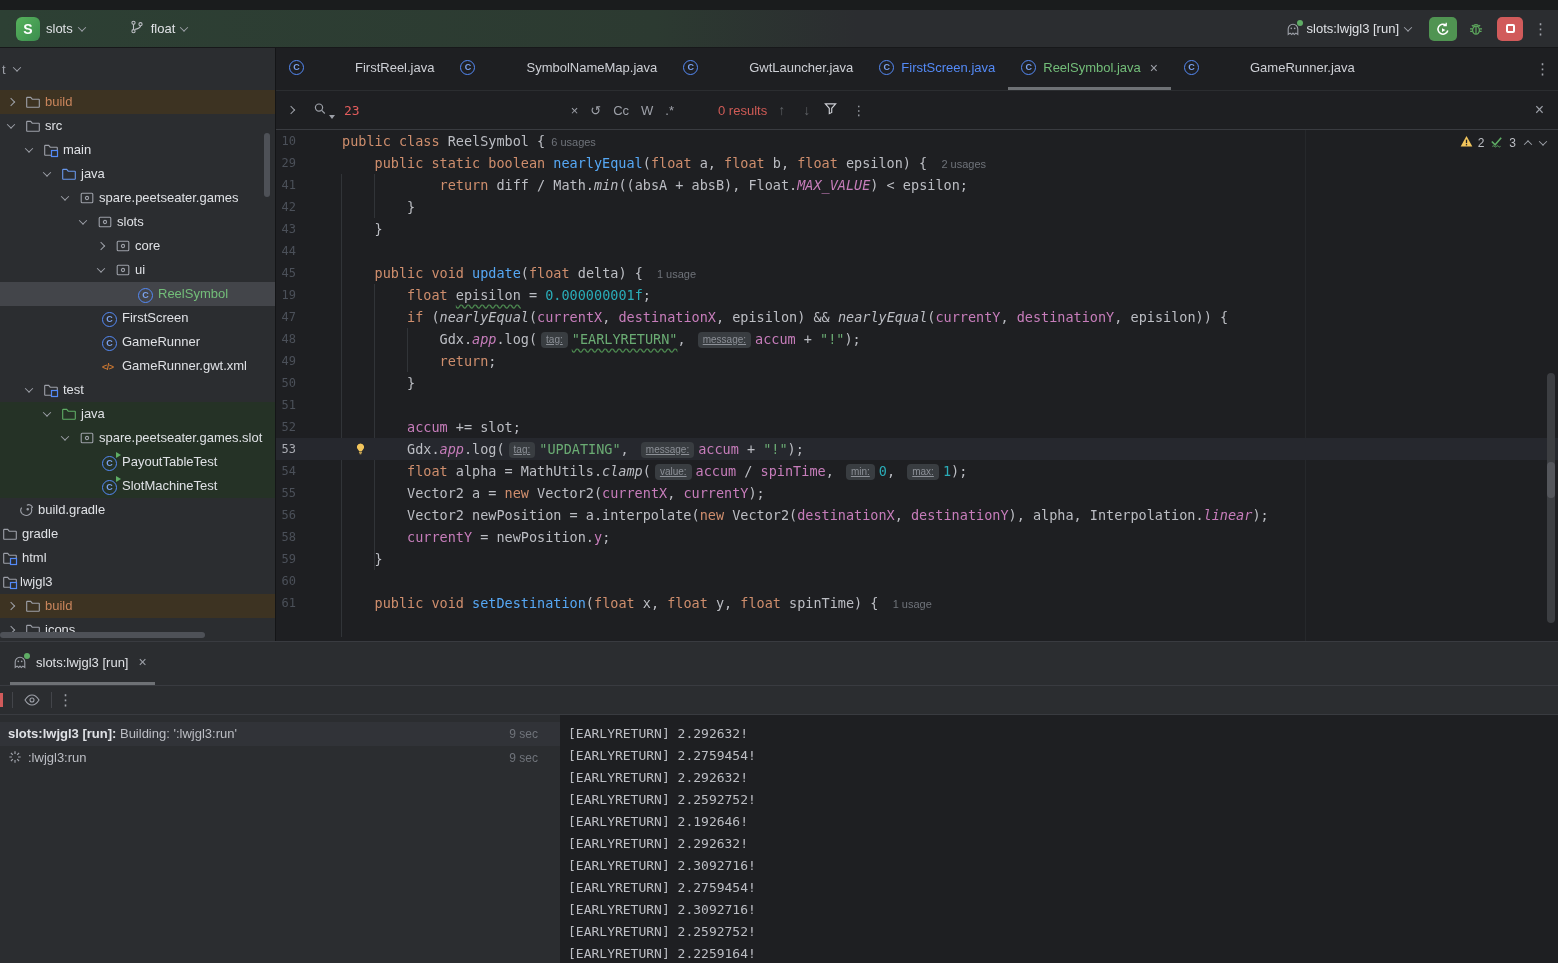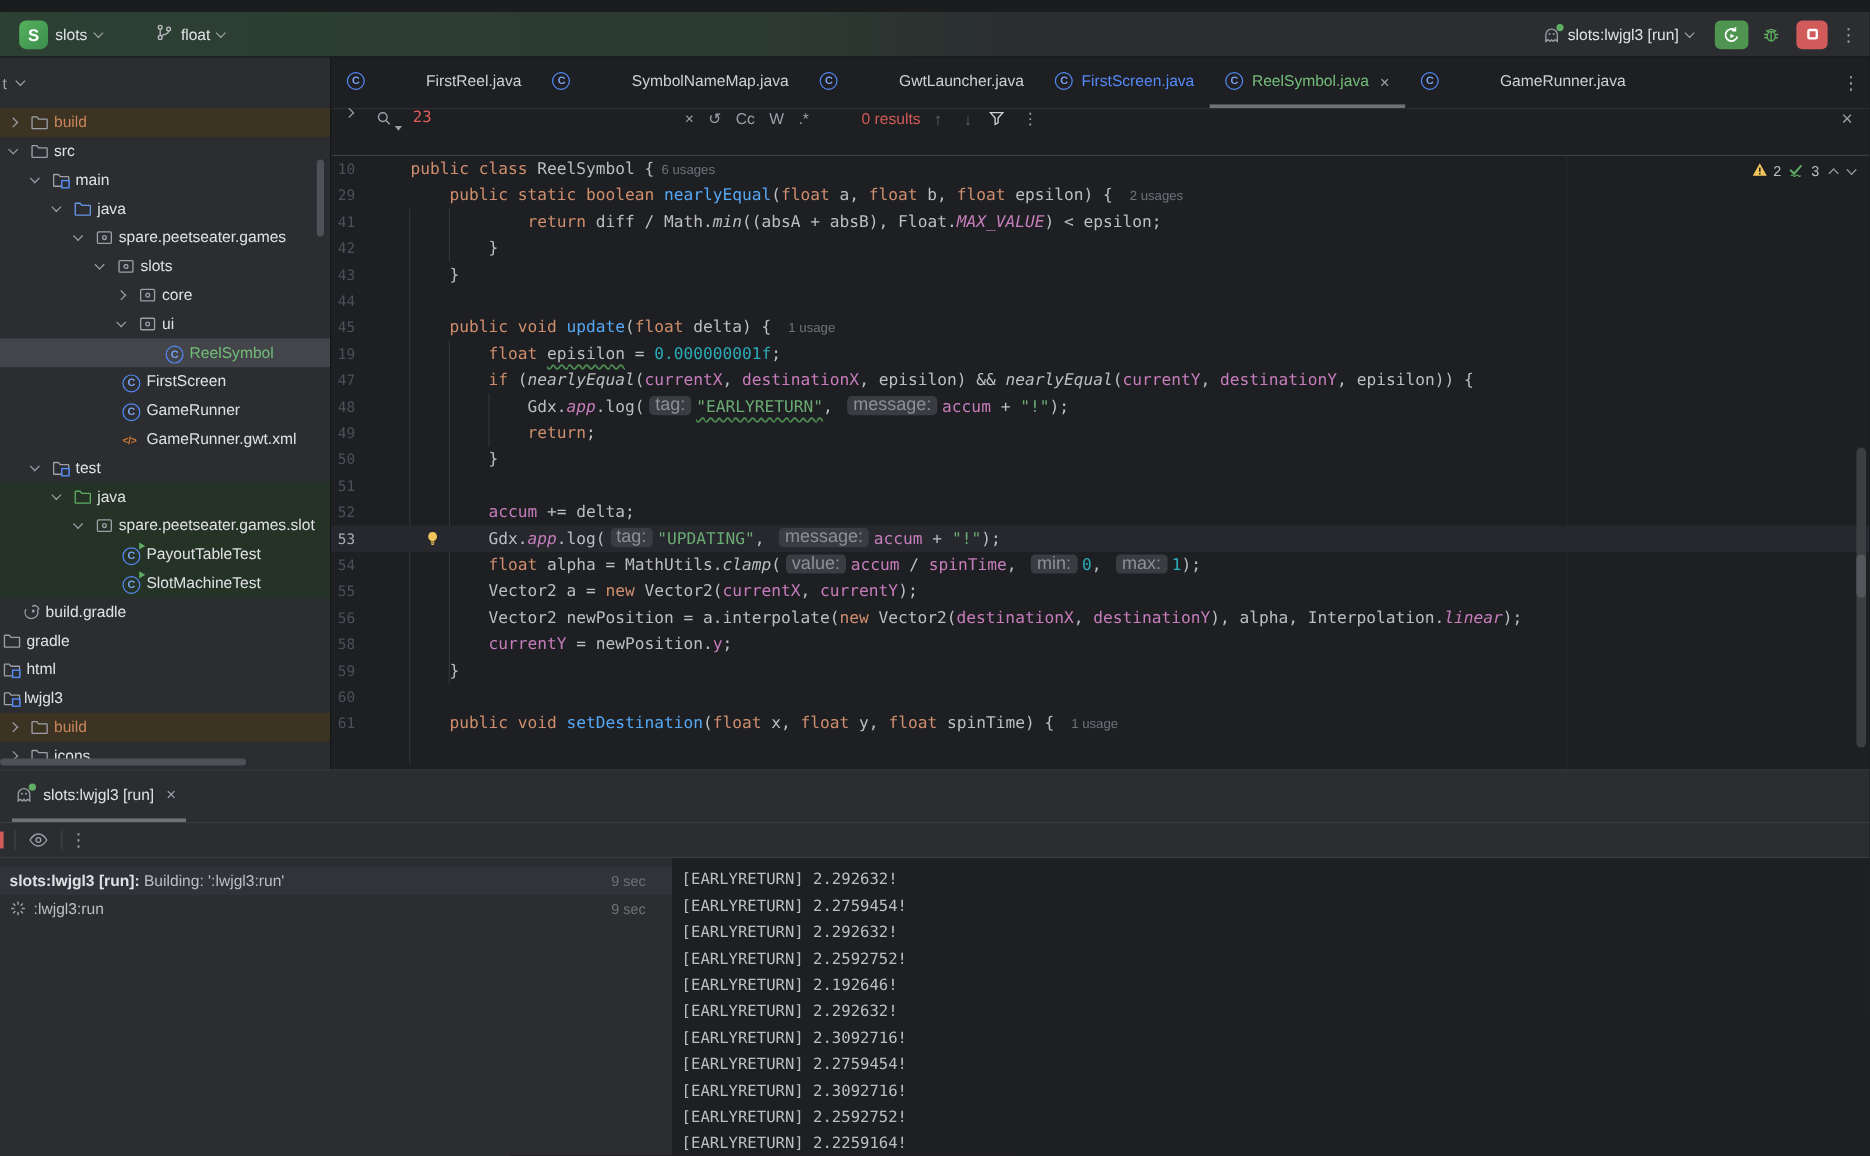--- a/index.html
+++ b/index.html
@@ -64,7 +64,7 @@
   .tclose { color:#9da0a8; font-size:14px; margin-left:2px; }
   .tabbar .kebab { margin-left:auto; align-self:center; }
   
-  .findbar { height:39px; display:flex; align-items:flex-start; border-bottom:1px solid #393b40;
+  .findbar { height:39px; display:flex; align-items:center; border-bottom:1px solid #393b40;
              font-size:13px; color:#9da0a8; padding-left:12px; }
   .findbar .magwrap { position:relative; margin-left:18px; }
   .magcaret { position:absolute; right:-7px; bottom:1px; width:0; height:0; border-left:3.5px solid transparent;

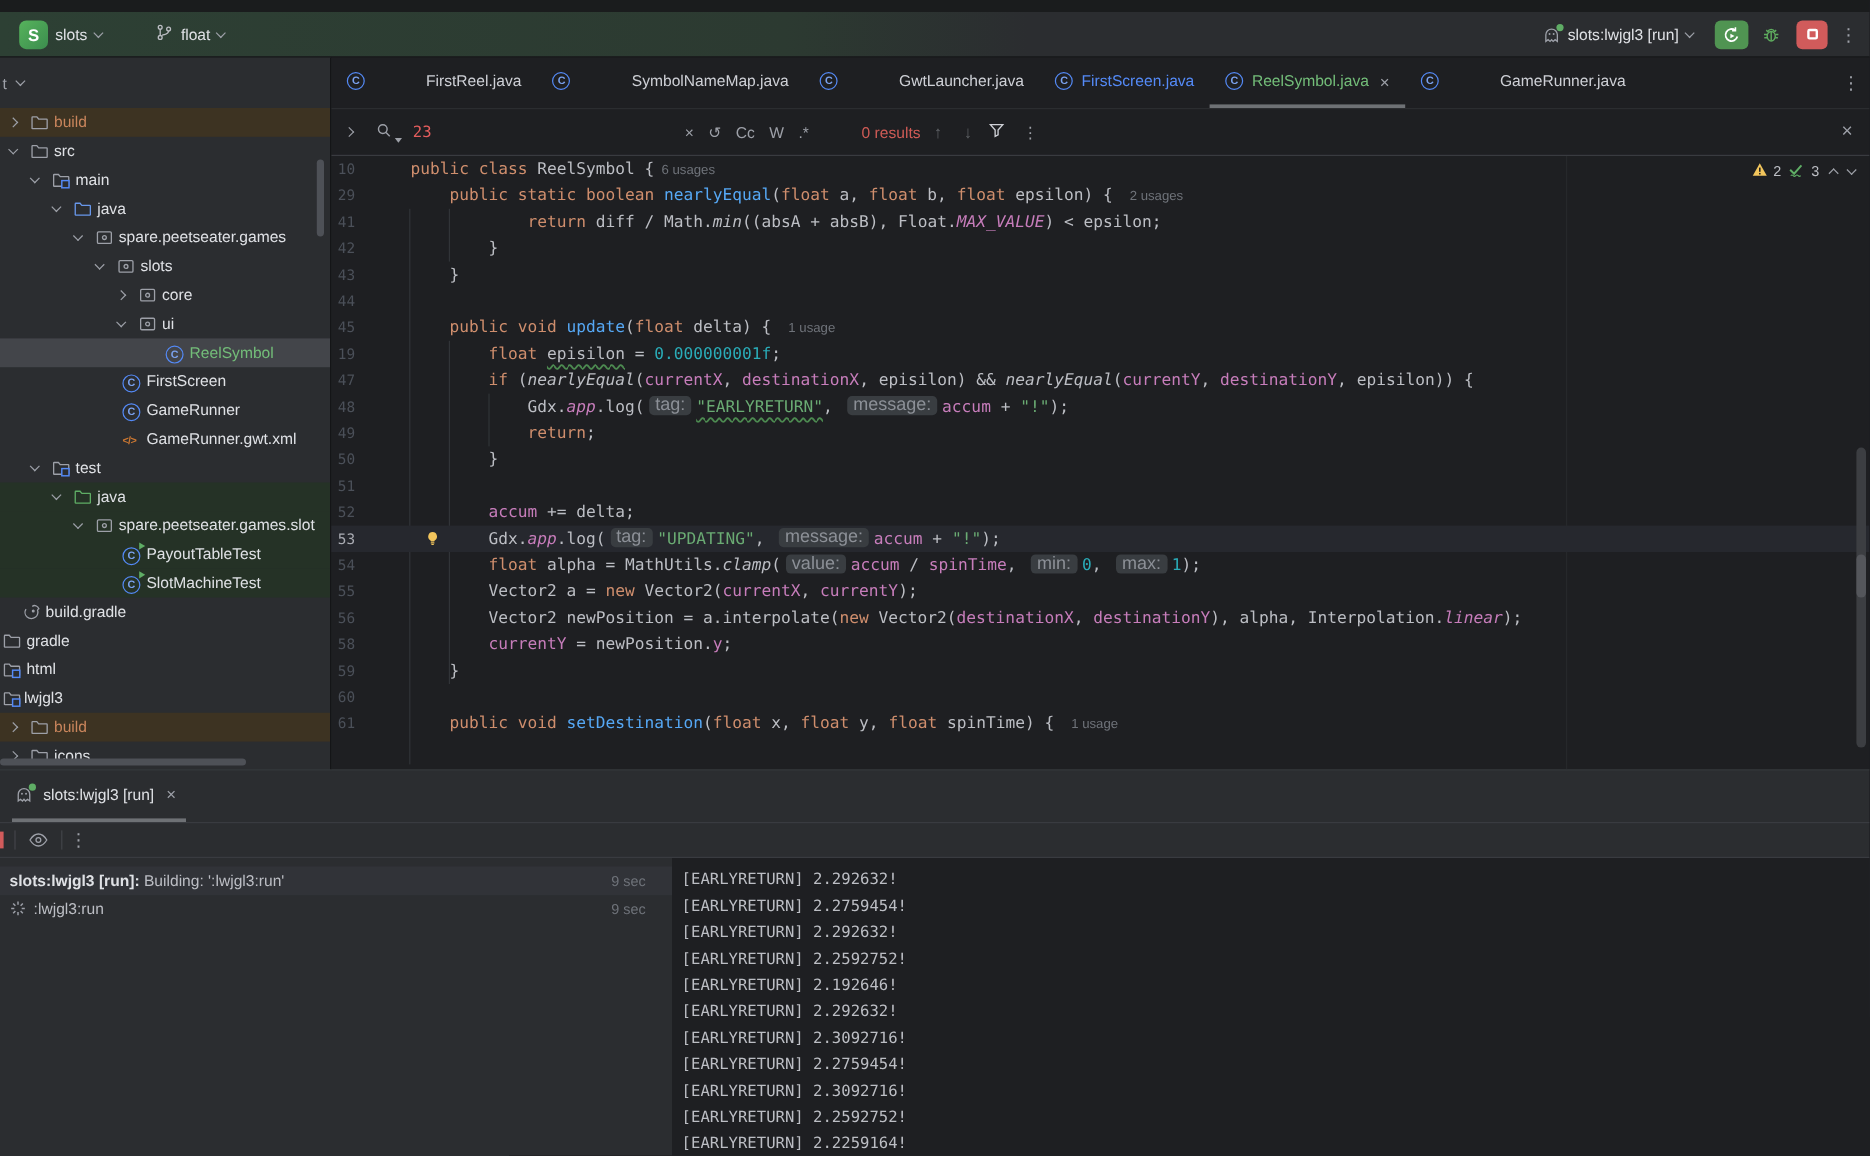--- a/index.html
+++ b/index.html
@@ -90,8 +90,8 @@
   .tk.sq { text-decoration:underline; text-decoration-style:wavy; text-decoration-color:#4c8a50;
            text-decoration-skip-ink:none; text-underline-offset:4px; }
   .chip { display:inline-block; background:#393d41; color:#8c9097; border-radius:4px; padding:0 5px;
-          font-size:15px; height:16px; line-height:16px; margin:0 4px; vertical-align:1px;
-          font-family:"Liberation Sans", sans-serif; }
+          font-size:10px; height:16px; line-height:16px; margin:0 4px; vertical-align:1px;
+          font-family:"Liberation Sans", sans-serif;text-decoration:underline; }
   .uhint { color:#6f737a; font-size:11px; font-family:"Liberation Sans", sans-serif; margin-left:6px;margin-top:16px; }
   .bulb { position:absolute; left:78px; top:4px; }
   .iguide { position:absolute; width:1px; background:#313438; }

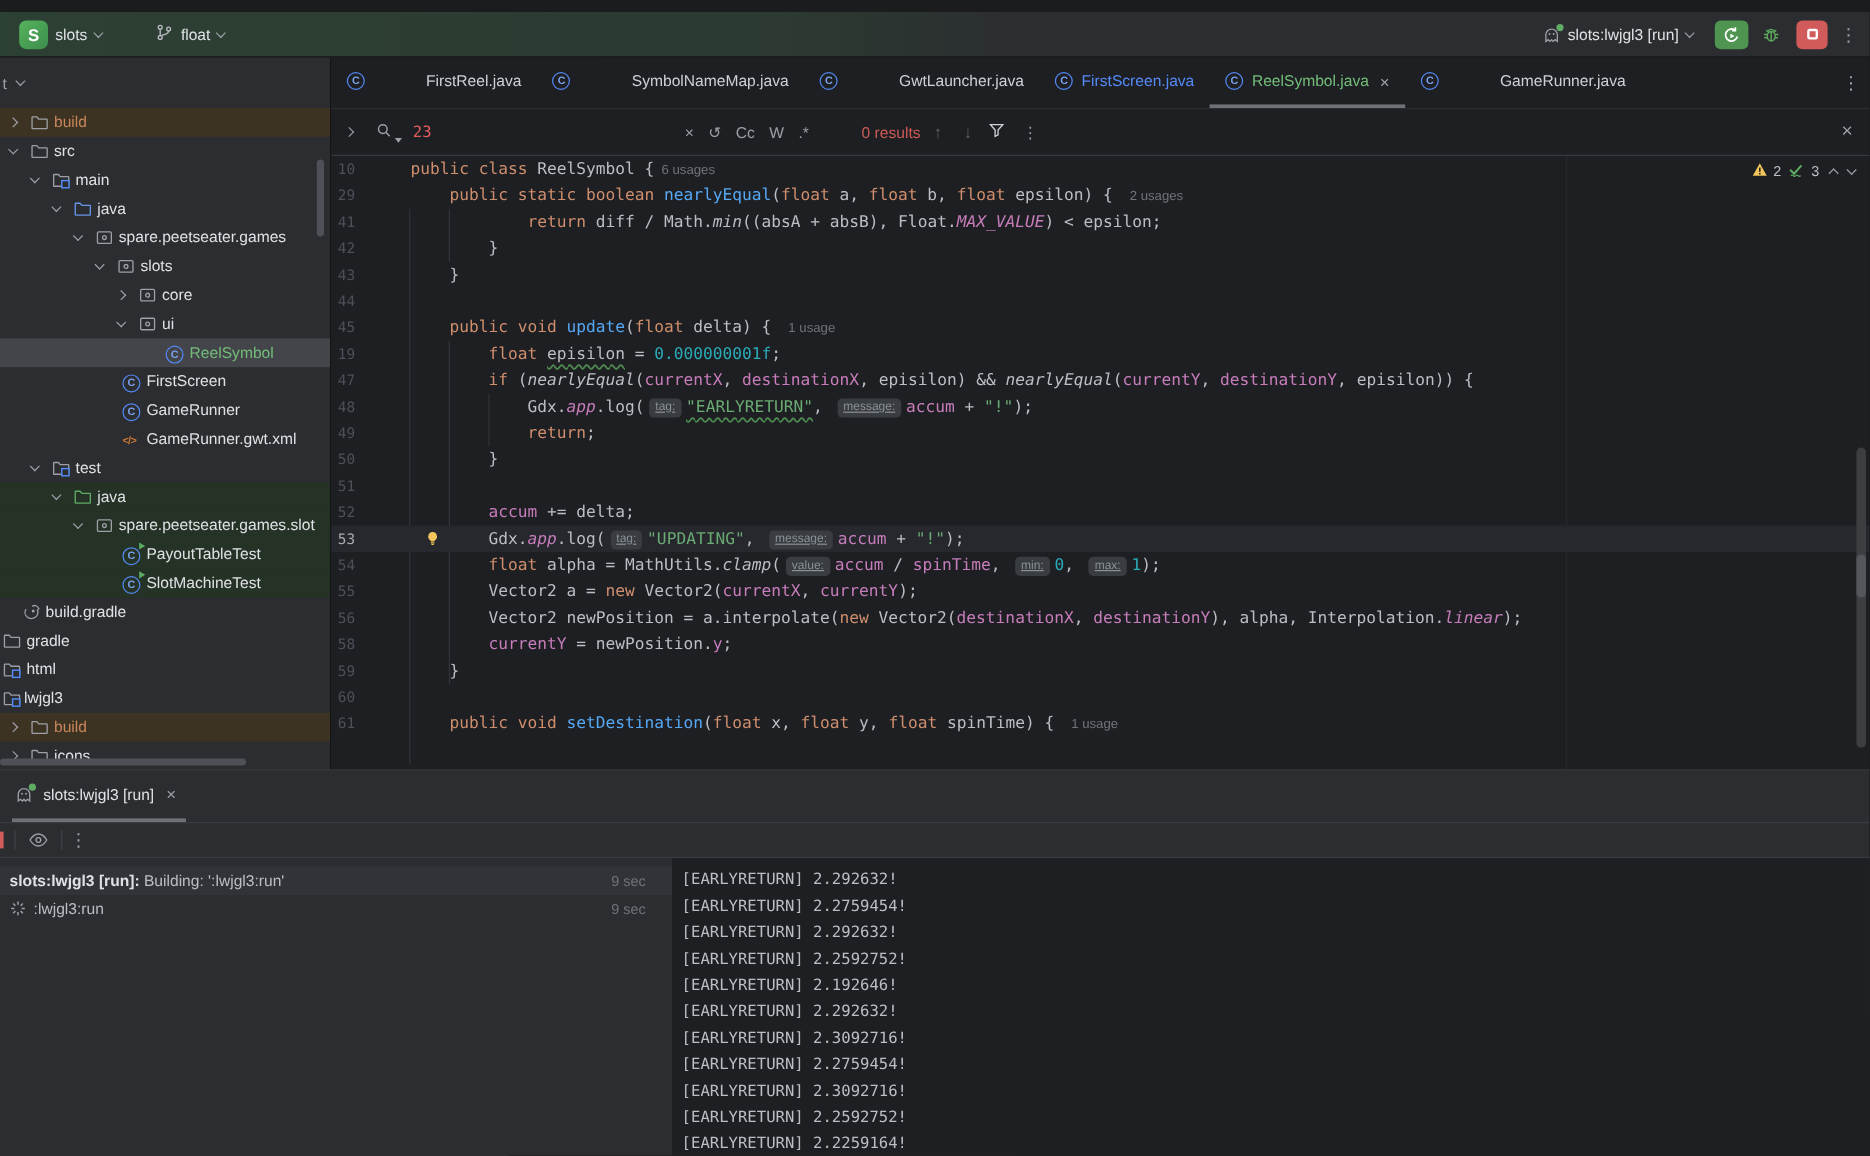--- a/index.html
+++ b/index.html
@@ -417,7 +417,7 @@
           <div class="cl"><span class="ln">49</span><span class="ct"><span class="tk d">            </span><span class="tk k">return</span><span class="tk d">;</span></span></div>
           <div class="cl"><span class="ln">50</span><span class="ct"><span class="tk d">        }</span></span></div>
           <div class="cl"><span class="ln">51</span><span class="ct"></span></div>
-          <div class="cl"><span class="ln">52</span><span class="ct"><span class="tk d">        </span><span class="tk f">accum</span><span class="tk d"> += delta;</span></span></div>
+          <div class="cl"><span class="ln">52</span><span class="ct"><span class="tk d">        </span><span class="tk f">accum</span><span class="tk d"> += slot;</span></span></div>
           <div class="cl cur"><span class="ln">53</span><span class="ct"><span class="tk d">        Gdx.</span><span class="tk cf">app</span><span class="tk d">.log(</span><span class="chip">tag:</span><span class="tk s">"UPDATING"</span><span class="tk d">, </span><span class="chip">message:</span><span class="tk f">accum</span><span class="tk d"> + </span><span class="tk s">"!"</span><span class="tk d">);</span></span><span class="bulb"><svg width="13" height="13" viewBox="0 0 14 14">
                 <path d="M7 1.5a4 4 0 0 1 2.2 7.3c-.4.3-.7.7-.7 1.2H5.5c0-.5-.3-.9-.7-1.2A4 4 0 0 1 7 1.5z" fill="#f2c55c"></path>
                 <rect x="5.3" y="10.6" width="3.4" height="1.1" rx=".5" fill="#f2c55c"></rect>

